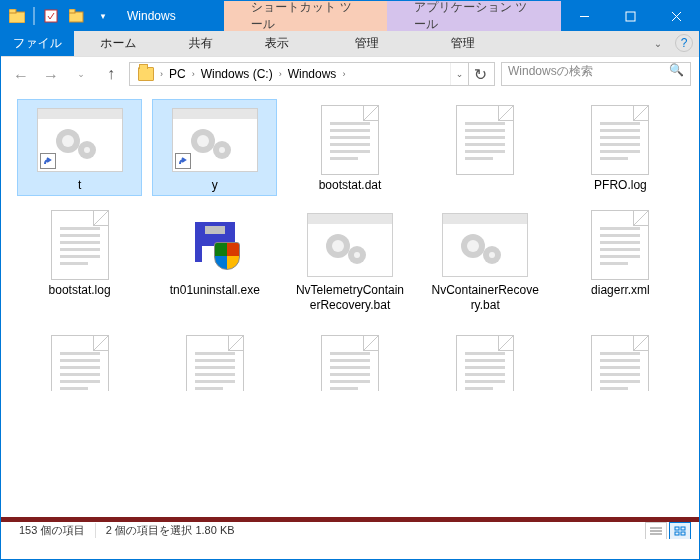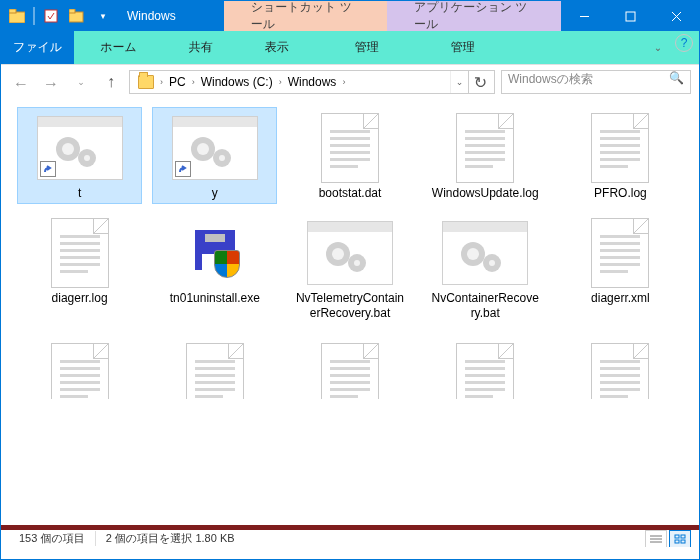--- a/index.html
+++ b/index.html
@@ -20,7 +20,7 @@
 .win-btn svg { stroke: #fff; stroke-width: 1; fill: none; }
 
 
-.ribbon { height: 34px; background: #5eead4; border-bottom: 1px solid #e1e1e1; display: flex; align-items: stretch; }
+.ribbon { height: 26px; background: #e5e5e5; border-bottom: 1px solid #e1e1e1; display: flex; align-items: stretch; }
 .ribbon .file-tab { background: #0078d7; color: #fff; font-size: 12px; display: flex; align-items: center; padding: 0 12px; }
 .ribbon .rtab { font-size: 12px; display: flex; align-items: center; padding: 0 26px; color: #222; }
 .ribbon .spacer { flex: 1; }

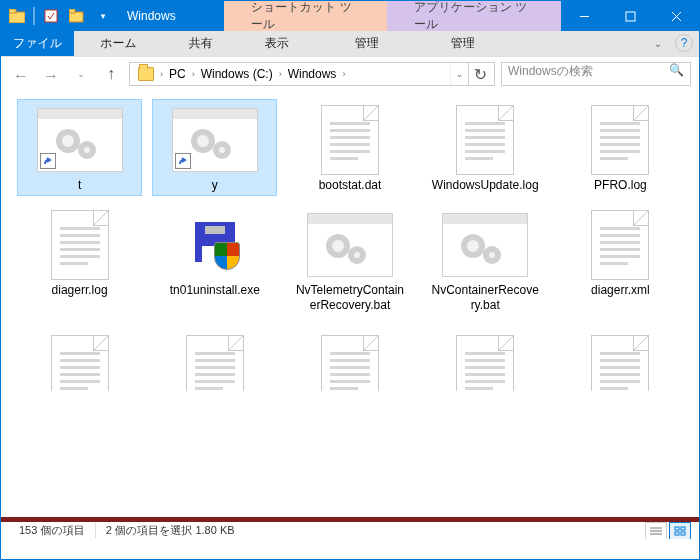--- a/index.html
+++ b/index.html
@@ -236,7 +236,6 @@
             <div class="line short"></div>
           </div>
         </div>
-        <div class="label">WindowsUpdate.log</div>
       </div>
       <div class="item">
         <div class="thumb">

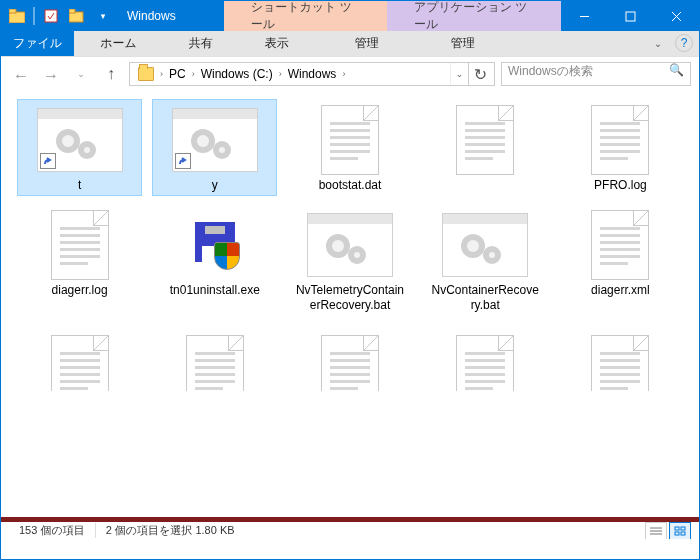--- a/index.html
+++ b/index.html
@@ -261,7 +261,7 @@
             <div class="line short"></div>
           </div>
         </div>
-        <div class="label">diagerr.log</div>
+        <div class="label">bootstat.log</div>
       </div>
       <div class="item">
         <div class="thumb">

